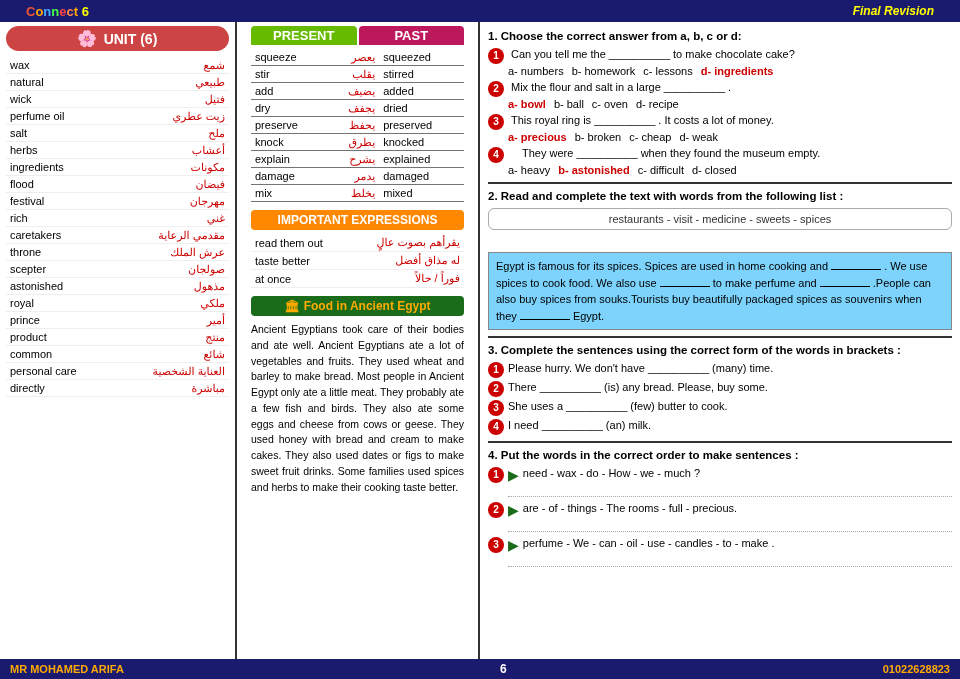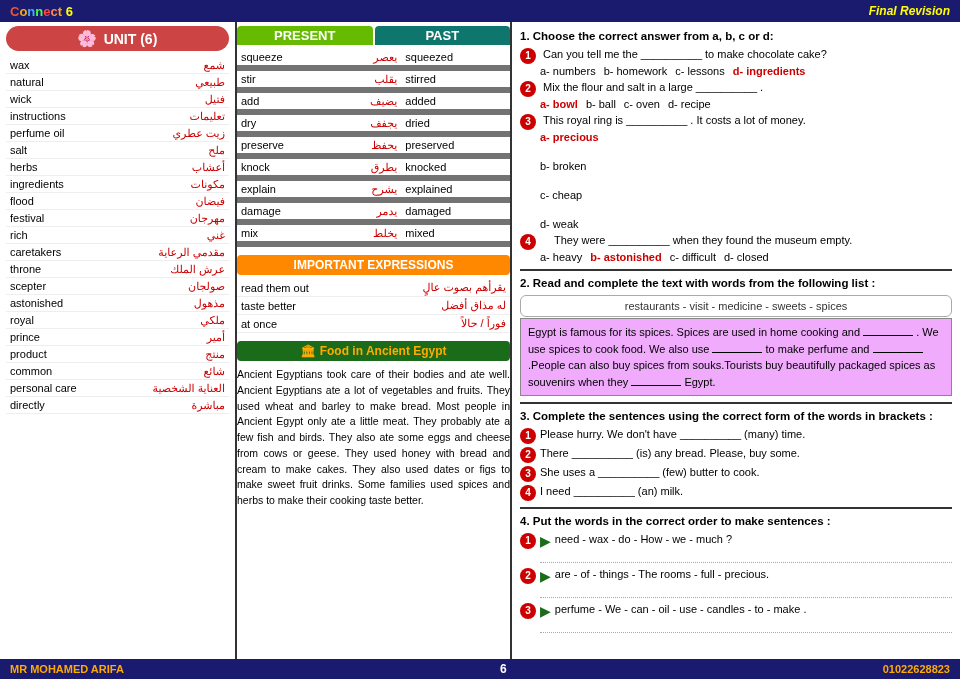--- a/index.html
+++ b/index.html
@@ -18,7 +18,7 @@
       display: flex;
       justify-content: space-between;
       align-items: center;
-      padding: 3px 10px;
+      padding: 3px 26px;
       height: 22px;
     }
     .header-left {

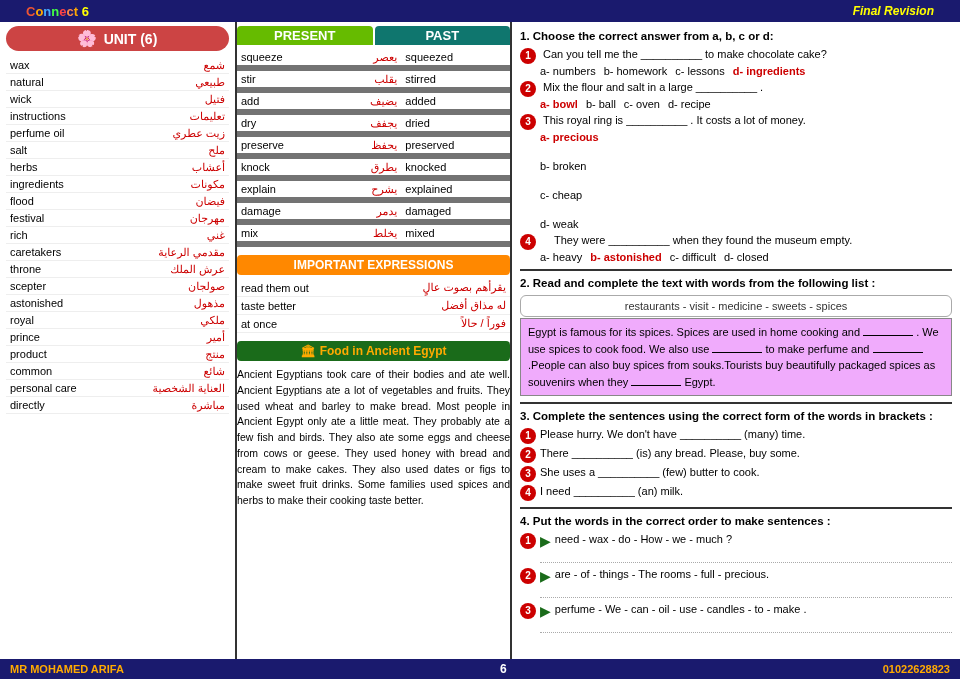--- a/index.html
+++ b/index.html
@@ -122,9 +122,9 @@
 
     
     .mid-col {
-      width: 275px;
+      width: 243px;
       border-right: 2px solid #333;
-      padding: 4px 0;
+      padding: 4px 14px;
       background: #fff;
     }
 

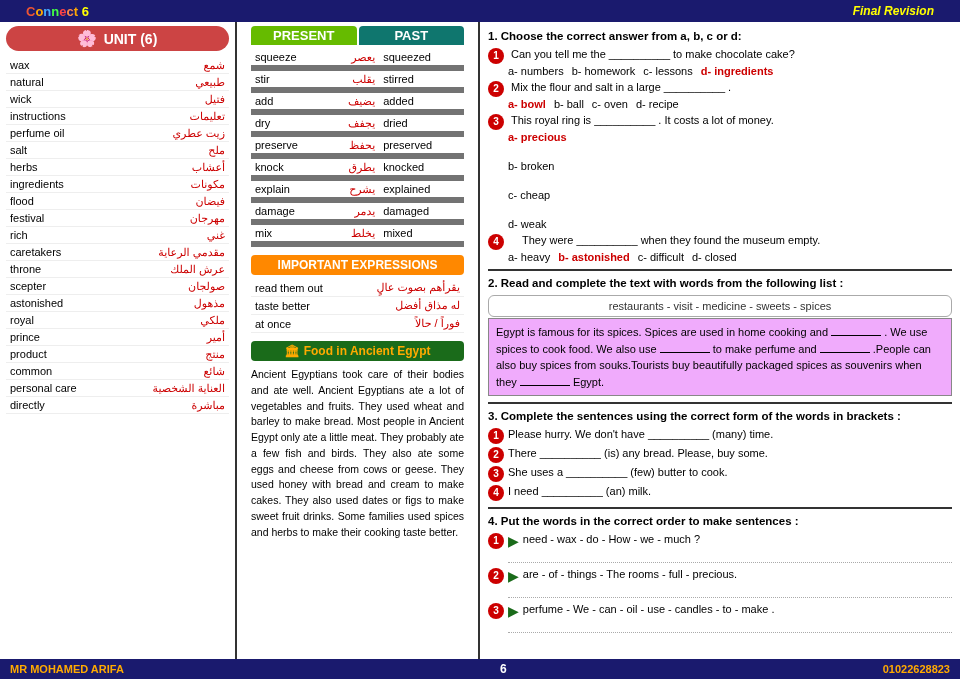--- a/index.html
+++ b/index.html
@@ -142,7 +142,7 @@
       border-radius: 4px 4px 0 0;
     }
     .pp-label.present { background: #6b0; color: #fff; margin-right: 2px; }
-    .pp-label.past { background: #0f766e; color: #fff; text-align: center; }
+    .pp-label.past { background: #be185d; color: #fff; text-align: center; }
 
     .pp-table {
       width: 100%;

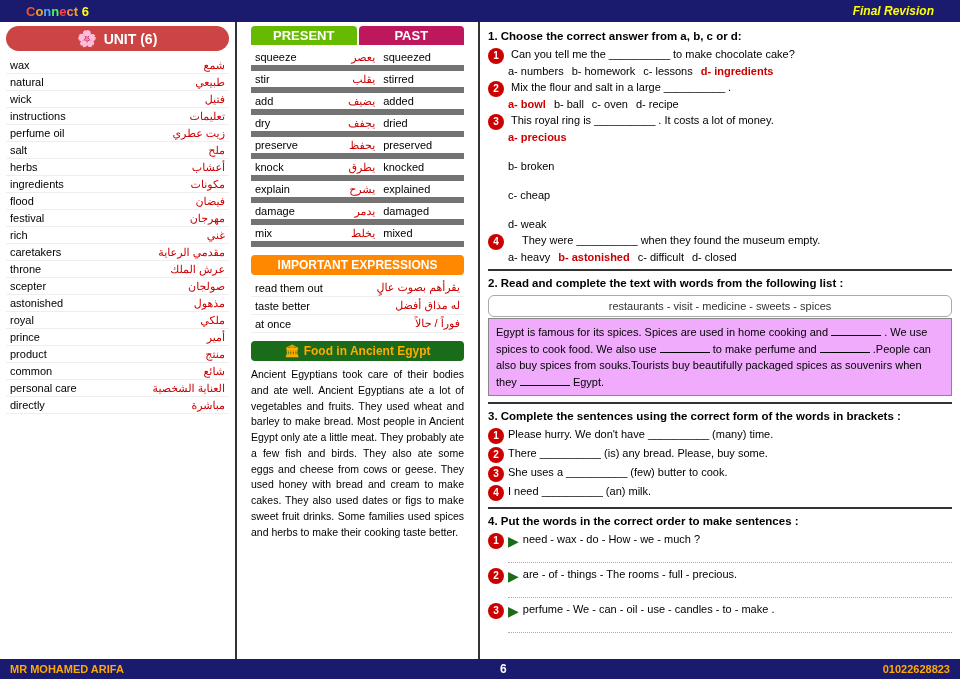--- a/index.html
+++ b/index.html
@@ -152,7 +152,7 @@
     .pp-table tr td {
       padding: 1.5px 4px;
       font-size: 11px;
-      border-bottom: 6px solid #737373;
+      border-bottom: 1px solid #737373;
     }
     .pp-table tr td:nth-child(2) {
       color: #c00;

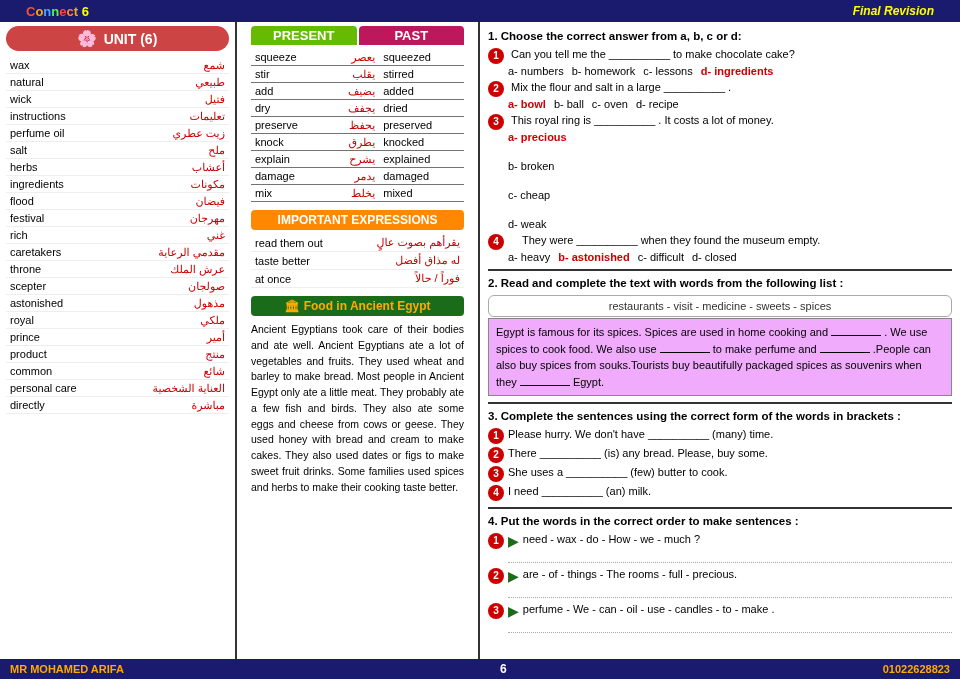--- a/index.html
+++ b/index.html
@@ -303,10 +303,6 @@
             <td>فتيل</td>
           </tr>
           <tr>
-            <td>instructions</td>
-            <td>تعليمات</td>
-          </tr>
-          <tr>
             <td>perfume oil</td>
             <td>زيت عطري</td>
           </tr>

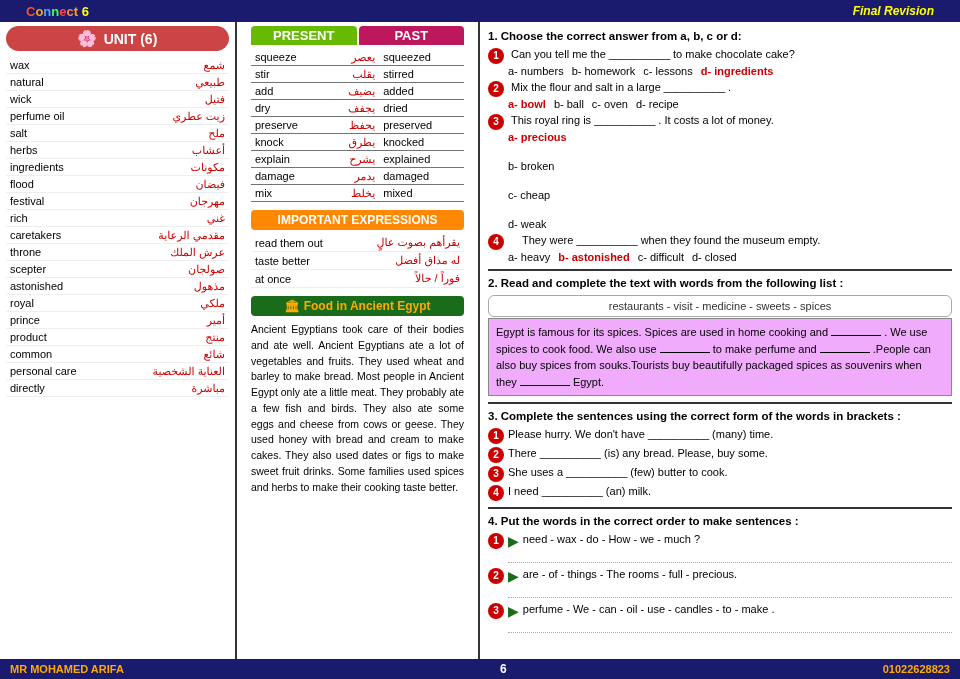--- a/index.html
+++ b/index.html
@@ -488,7 +488,7 @@
             <span class="q-num">3</span>
             <span style="font-size: 11px; margin-left: 4px;">This royal ring is __________ . It costs a lot of money.</span>
           </div>
-          <div style="display: flex; gap: 17px; margin-left: 20px; font-size: 11px; flex-direction: column;">
+          <div style="display: flex; gap: 8px; margin-left: 20px; font-size: 11px;">
             <span style="font-weight: bold; color: rgb(204, 0, 0);">a- precious</span>
             <span>b- broken</span>
             <span>c- cheap</span>

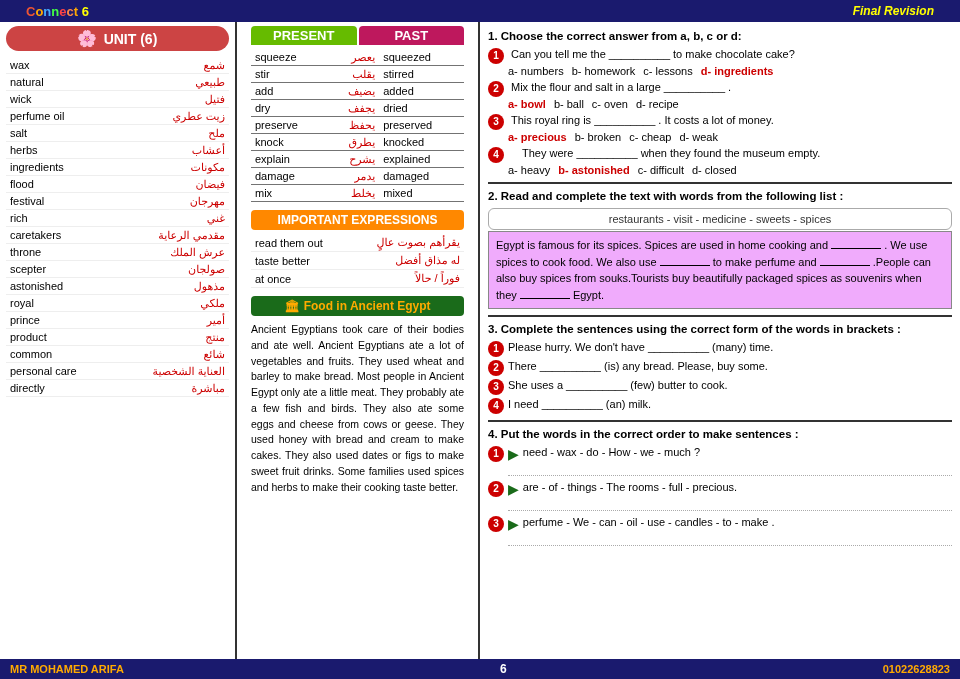--- a/index.html
+++ b/index.html
@@ -252,7 +252,7 @@
       padding: 4px 8px;
       font-size: 11px;
       text-align: center;
-      margin-bottom: 1px;
+      margin-bottom: 22px;
       color: #333;
     }
 

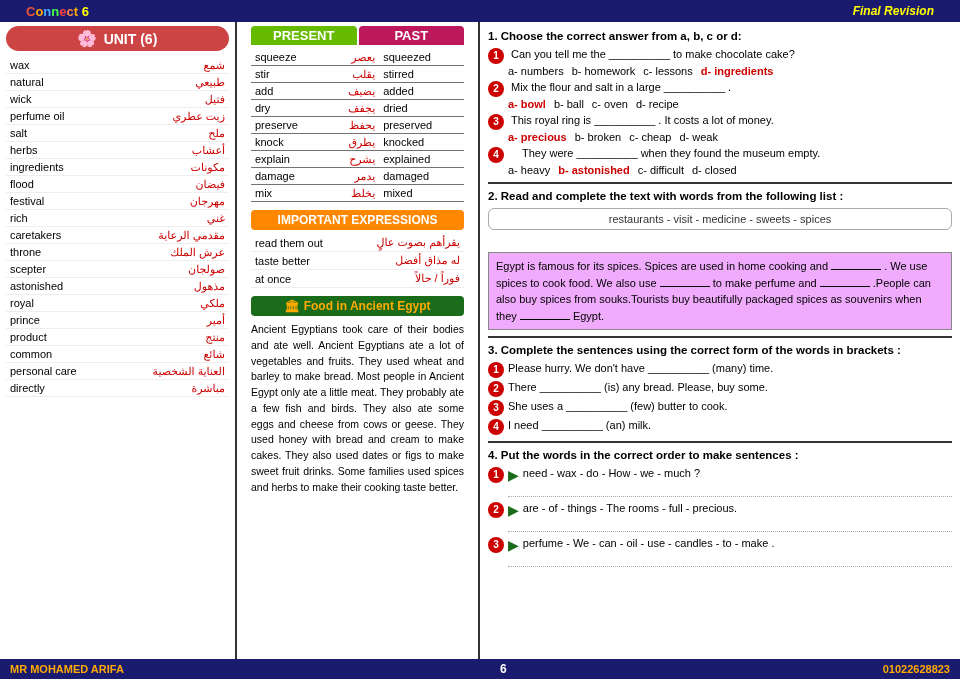--- a/index.html
+++ b/index.html
@@ -262,7 +262,7 @@
       border: 1.5px solid #888;
       padding: 5px 7px;
       margin-bottom: 6px;
-      background: #f0abfc;
+      background: #7dd3fc;
     }
 
     .blank {

